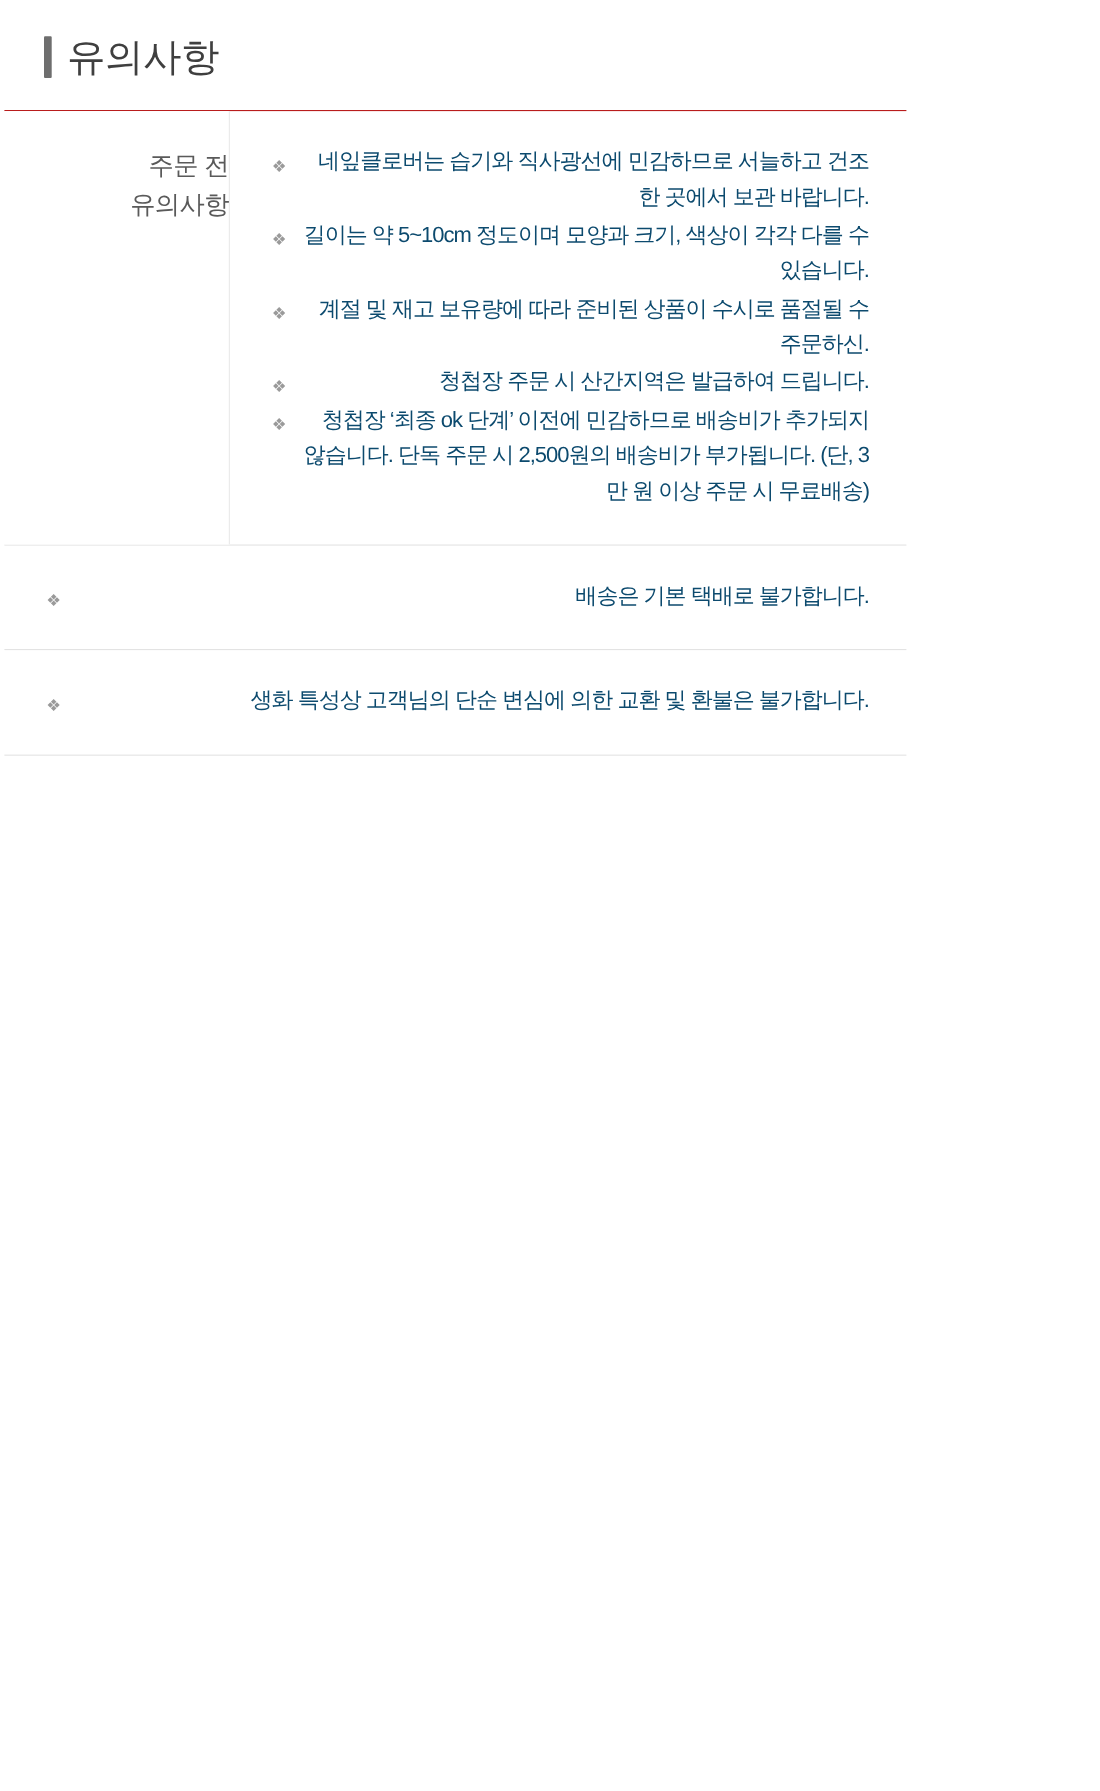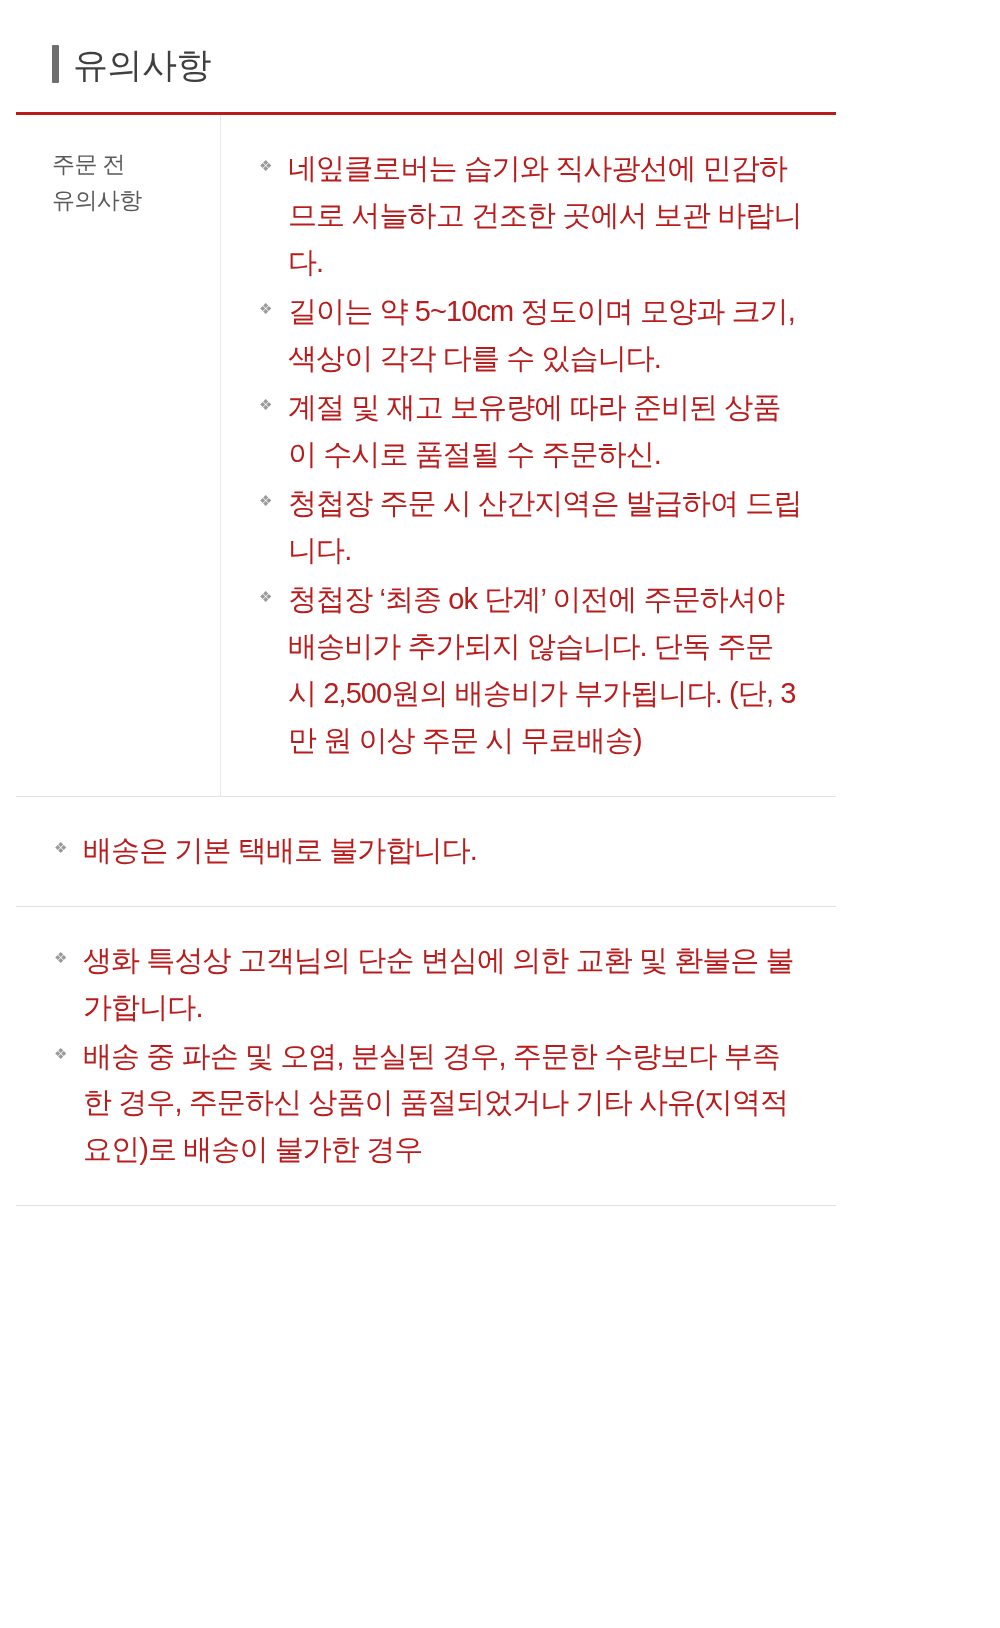--- a/index.html
+++ b/index.html
@@ -19,7 +19,7 @@
   .page {
     width: 1000px;
     box-sizing: border-box;
-    padding: 16px;
+    padding: 4px;
   }
 
   

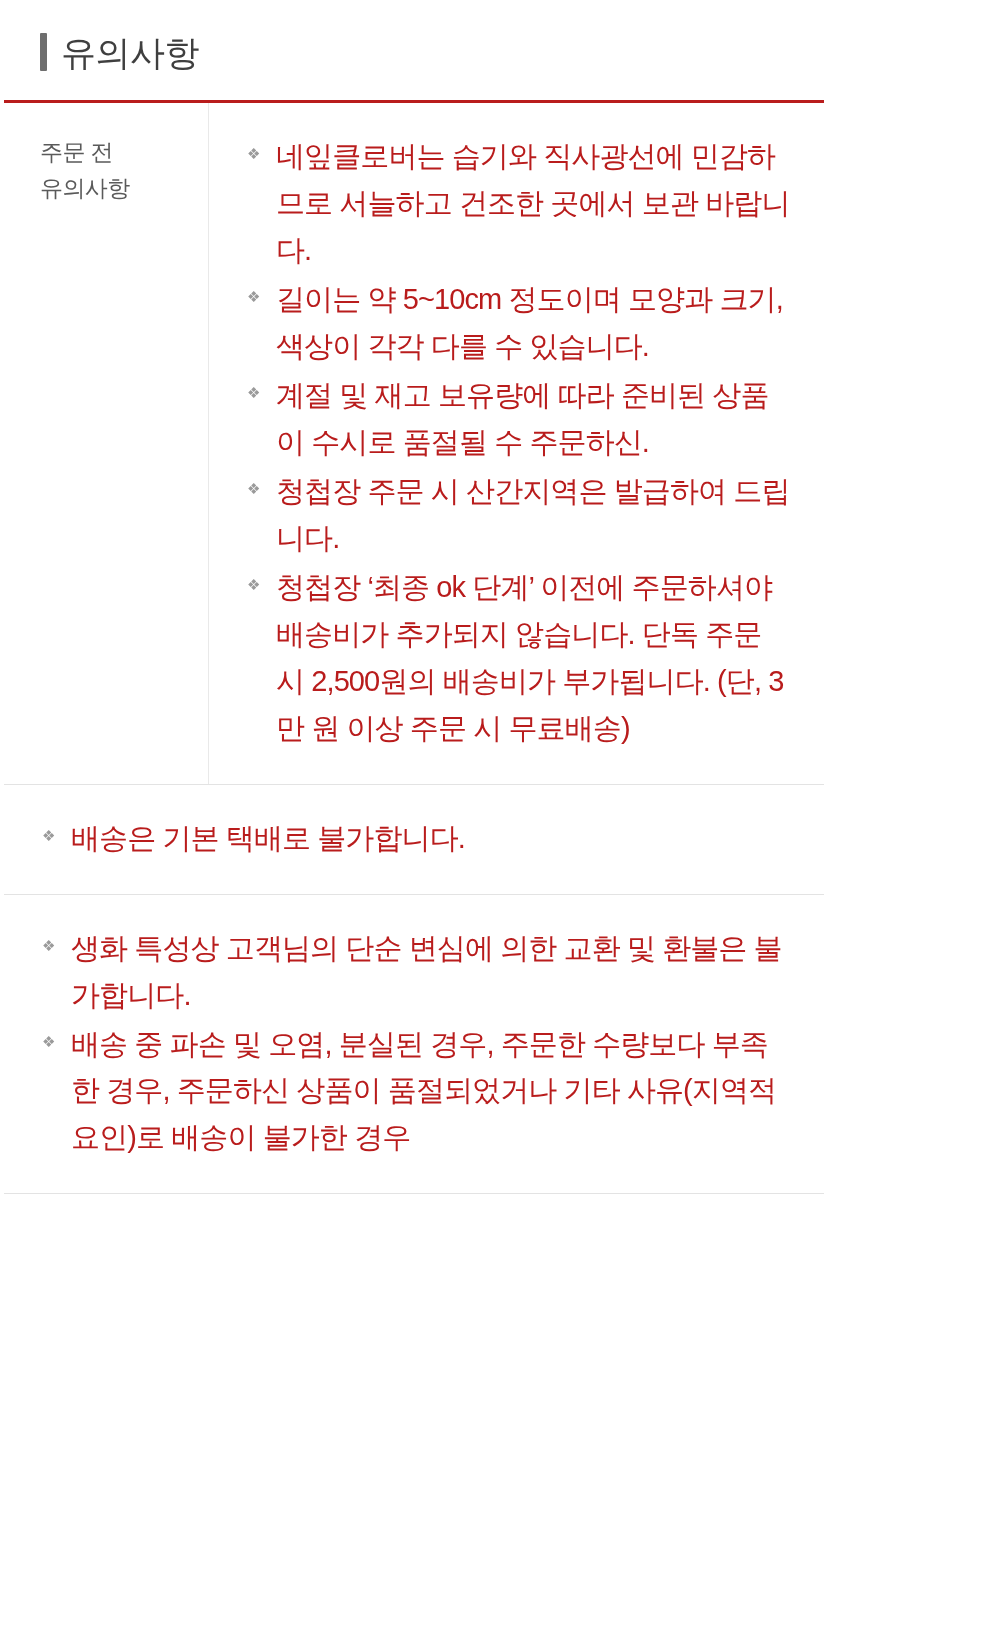--- a/index.html
+++ b/index.html
@@ -49,8 +49,9 @@
   
   .notice-table {
     width: 820px;
-    border-top: 3px solid #b91c1c;
+    border-top: 1px solid #b91c1c;
     box-sizing: border-box;
+    text-align: right;
   }
   .notice-row {
     display: flex;

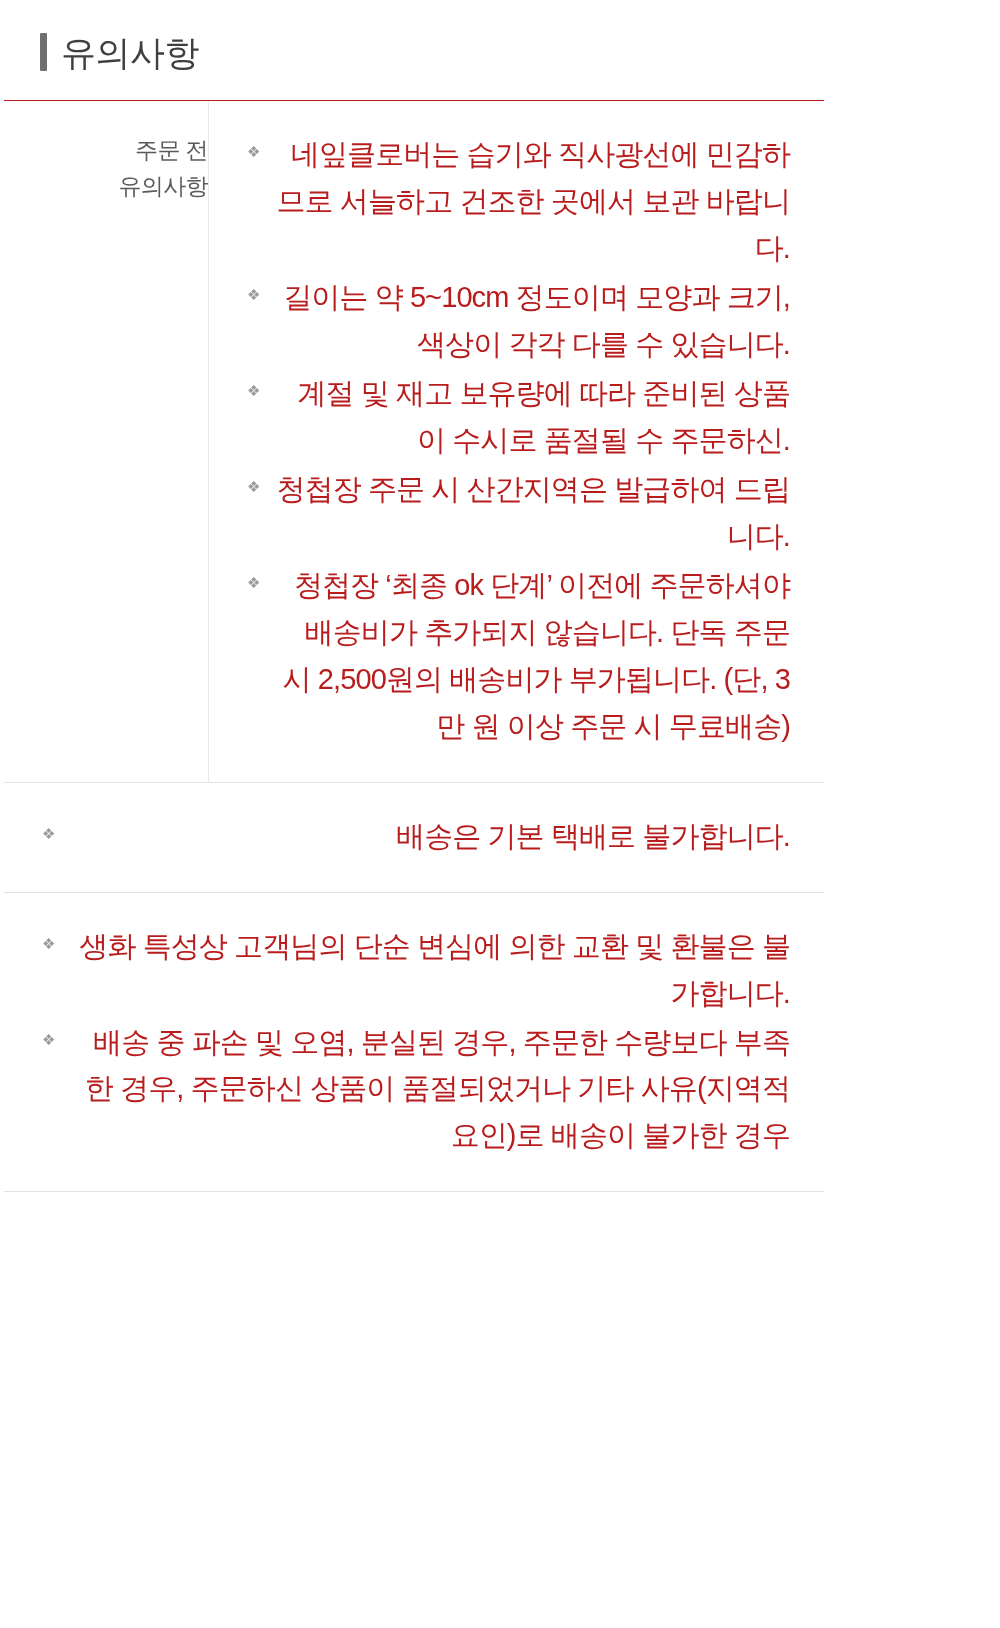--- a/index.html
+++ b/index.html
@@ -88,9 +88,9 @@
   ul.bullets > li {
     position: relative;
     padding-left: 31px;
-    font-size: 29px;
+    font-size: 20px;
     line-height: 1.62;
-    color: #b91c1c;
+    color: #0c4a6e;
     letter-spacing: -0.9px;
     margin-bottom: 2px;
   }

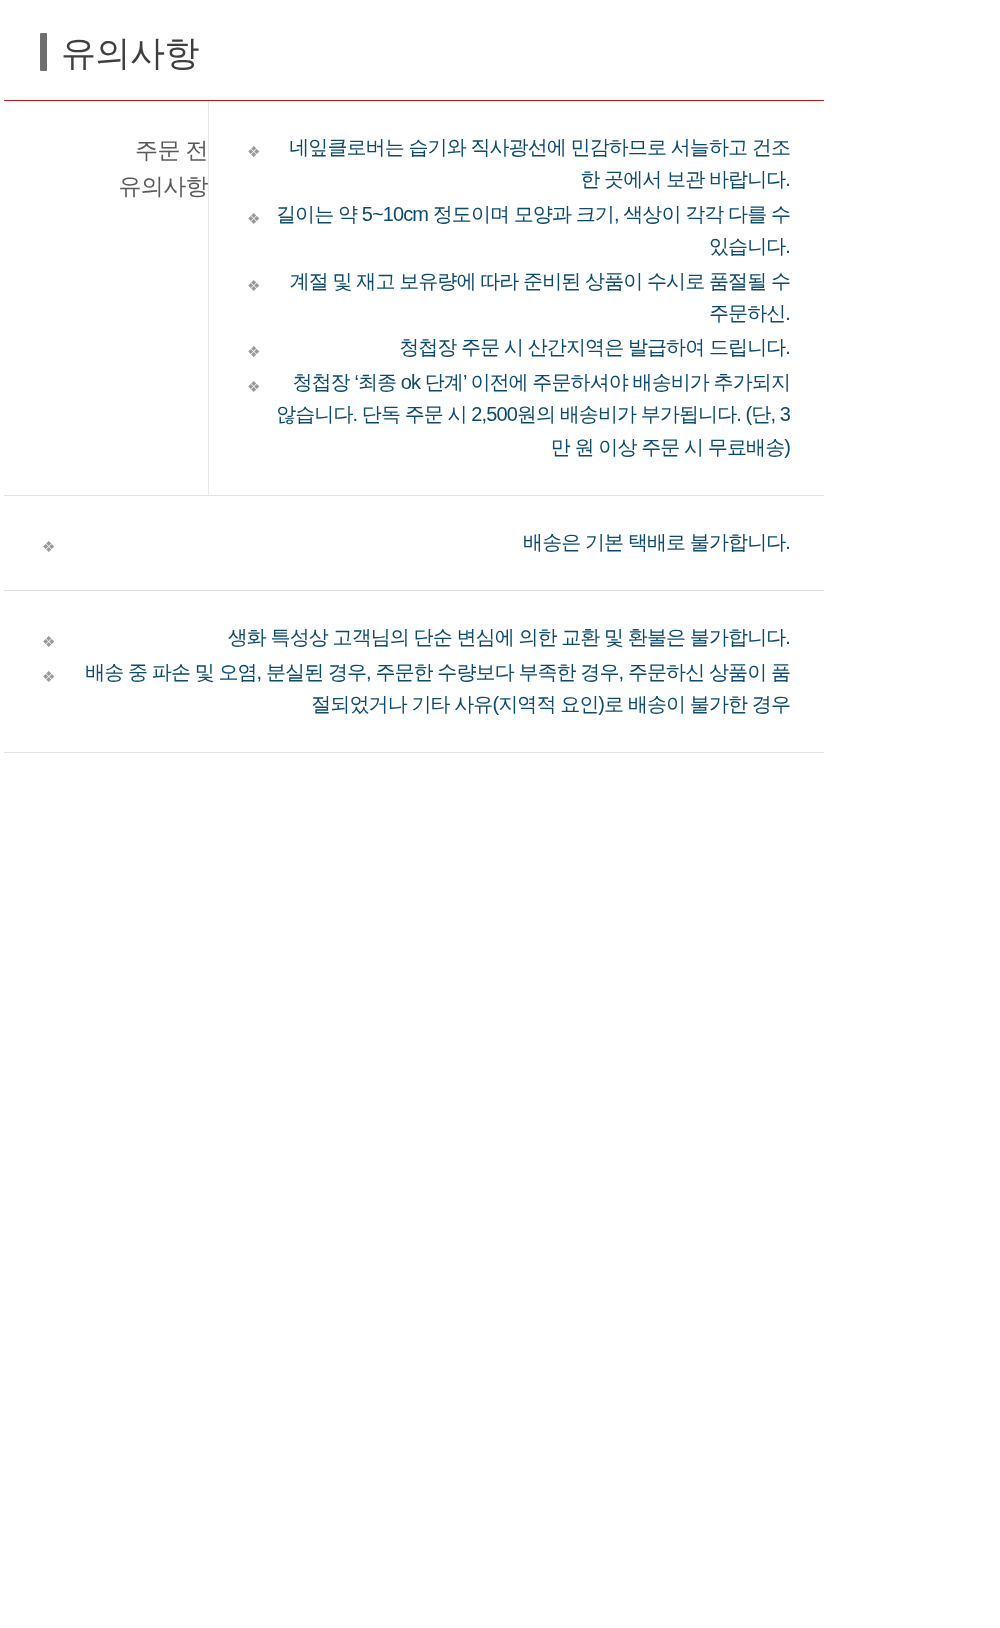--- a/index.html
+++ b/index.html
@@ -133,7 +133,7 @@
           <li>길이는 약 5~10cm 정도이며 모양과 크기, 색상이 각각 다를 수 있습니다.</li>
           <li>계절 및 재고 보유량에 따라 준비된 상품이 수시로 품절될 수 주문하신.</li>
           <li>청첩장 주문 시 산간지역은 발급하여 드립니다.</li>
-          <li>청첩장 ‘최종 ok 단계’ 이전에 주문하셔야 배송비가 추가되지 않습니다. 단독 주문 시 2,500원의 배송비가 부가됩니다. (단, 3만 원 이상 주문 시 무료배송)</li>
+          <li>청첩장 ‘최종 ok 단계’ 이전에 민감하므로 배송비가 추가되지 않습니다. 단독 주문 시 2,500원의 배송비가 부가됩니다. (단, 3만 원 이상 주문 시 무료배송)</li>
         </ul>
       </div>
     </div>

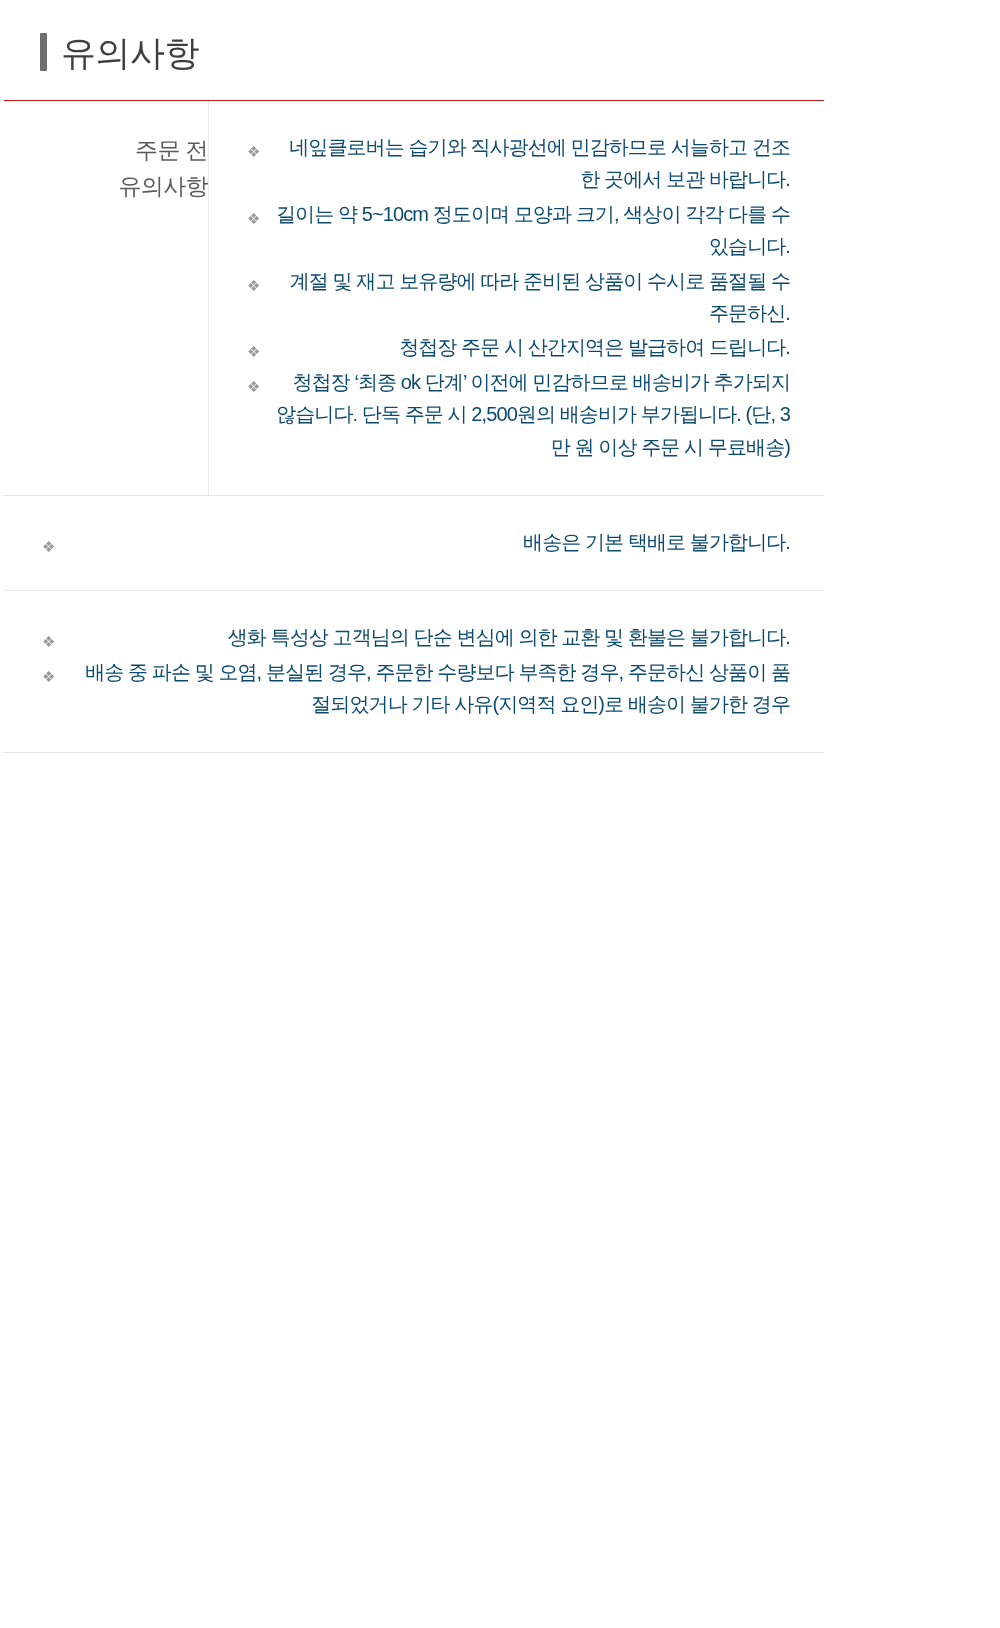--- a/index.html
+++ b/index.html
@@ -150,7 +150,6 @@
       <div class="row-body">
         <ul class="bullets">
           <li>생화 특성상 고객님의 단순 변심에 의한 교환 및 환불은 불가합니다.</li>
-          <li class="no-bullet">배송 중 파손 및 오염, 분실된 경우, 주문한 수량보다 부족한 경우, 주문하신 상품이 품절되었거나 기타 사유(지역적 요인)로 배송이 불가한 경우</li>
         </ul>
       </div>
     </div>

